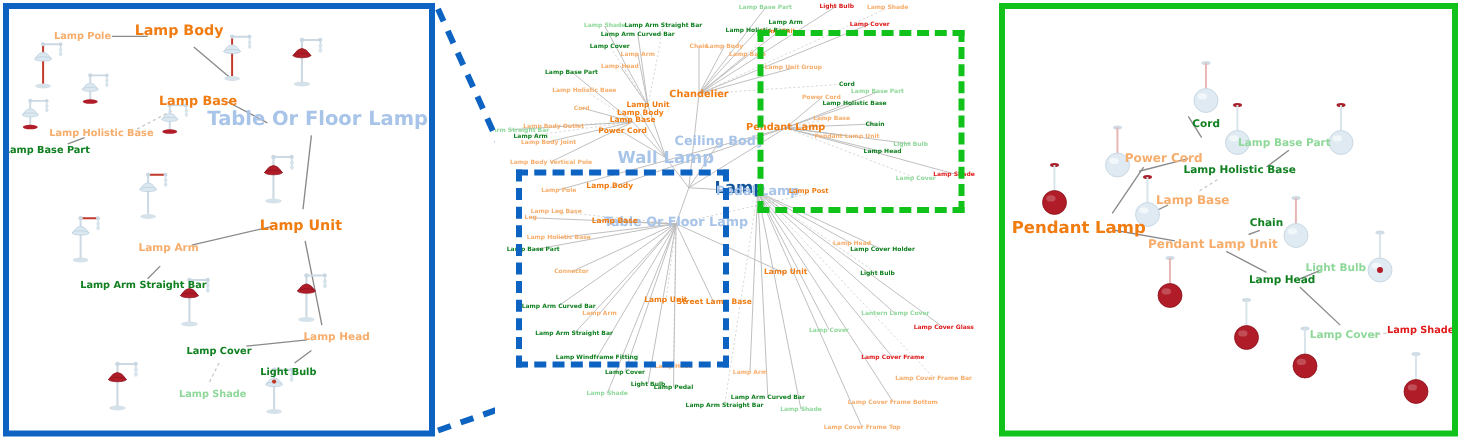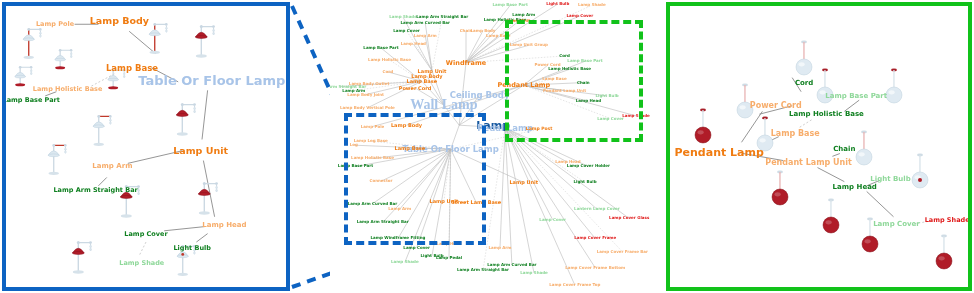--- a/index.html
+++ b/index.html
@@ -405,7 +405,7 @@
           <div class="node c-blue-lt" style="left: 35.5%; top: 50.9091%; font-size: 8.5px;">Table Or Floor Lamp</div>
           <div class="node c-blue-lt" style="left: 51.5%; top: 43.6364%; font-size: 8.5px;">Pedal Lamp</div>
           <div class="node c-orange" style="left: 57%; top: 29.0909%; font-size: 6.5px;">Pendant Lamp</div>
-          <div class="node c-orange" style="left: 40%; top: 21.3636%; font-size: 6.5px;">Windframe</div>
+          <div class="node c-orange" style="left: 40%; top: 21.3636%; font-size: 6.5px;">Chandelier</div>
           <div class="node c-orange" style="left: 30%; top: 24.0909%; font-size: 5px;">Lamp Unit</div>
           <div class="node c-orange" style="left: 28.5%; top: 25.9091%; font-size: 5px;">Lamp Body</div>
           <div class="node c-orange" style="left: 27%; top: 27.7273%; font-size: 5px;">Lamp Base</div>

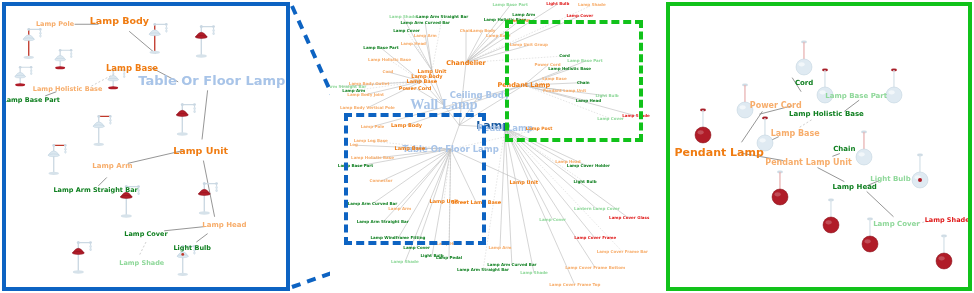--- a/index.html
+++ b/index.html
@@ -401,7 +401,7 @@
       <div id="center-nodes">
           <div class="node c-blue-dk" style="left: 38%; top: 42.7273%; font-size: 11px; margin-left: 34px;">Lamp</div>
           <div class="node c-blue-lt" style="left: 44%; top: 32.2727%; font-size: 8.5px;">Ceiling Body</div>
-          <div class="node c-blue-lt" style="left: 33.5%; top: 35.9091%; font-size: 14px; font-family: Liberation Serif, serif;">Wall Lamp</div>
+          <div class="node c-blue-lt" style="left: 33.5%; top: 35.9091%; font-size: 11px;">Wall Lamp</div>
           <div class="node c-blue-lt" style="left: 35.5%; top: 50.9091%; font-size: 8.5px;">Table Or Floor Lamp</div>
           <div class="node c-blue-lt" style="left: 51.5%; top: 43.6364%; font-size: 8.5px;">Pedal Lamp</div>
           <div class="node c-orange" style="left: 57%; top: 29.0909%; font-size: 6.5px;">Pendant Lamp</div>

